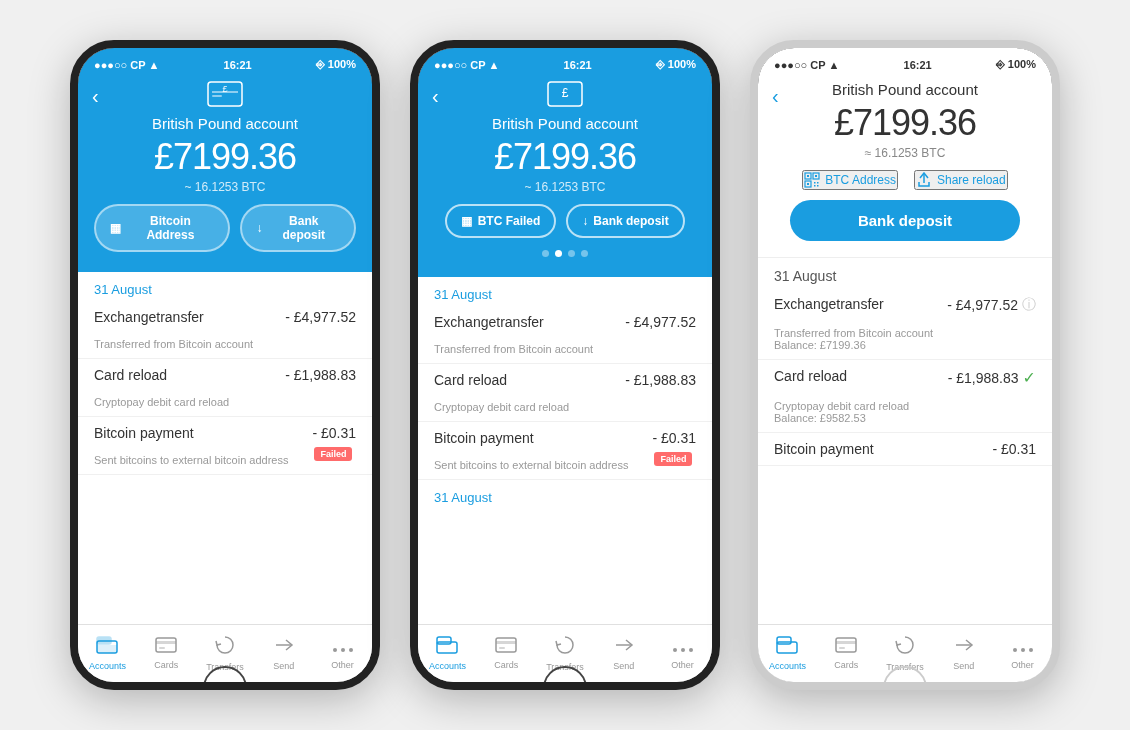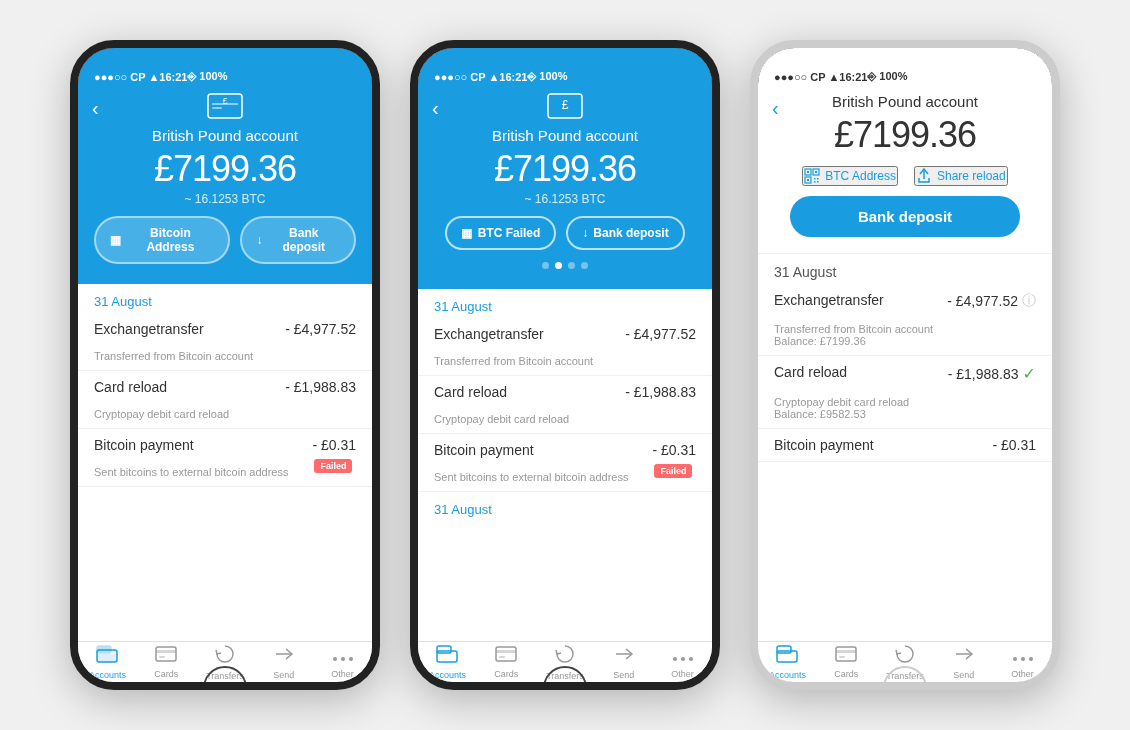--- a/index.html
+++ b/index.html
@@ -42,8 +42,9 @@
     .status-bar {
       background: #1a9de0;
       display: flex;
+      justify-content: space-between;
       align-items: center;
-      padding: 22px 16px 4px;
+      padding: 10px 16px 4px;
       font-size: 11px;
       color: white;
       font-weight: 600;

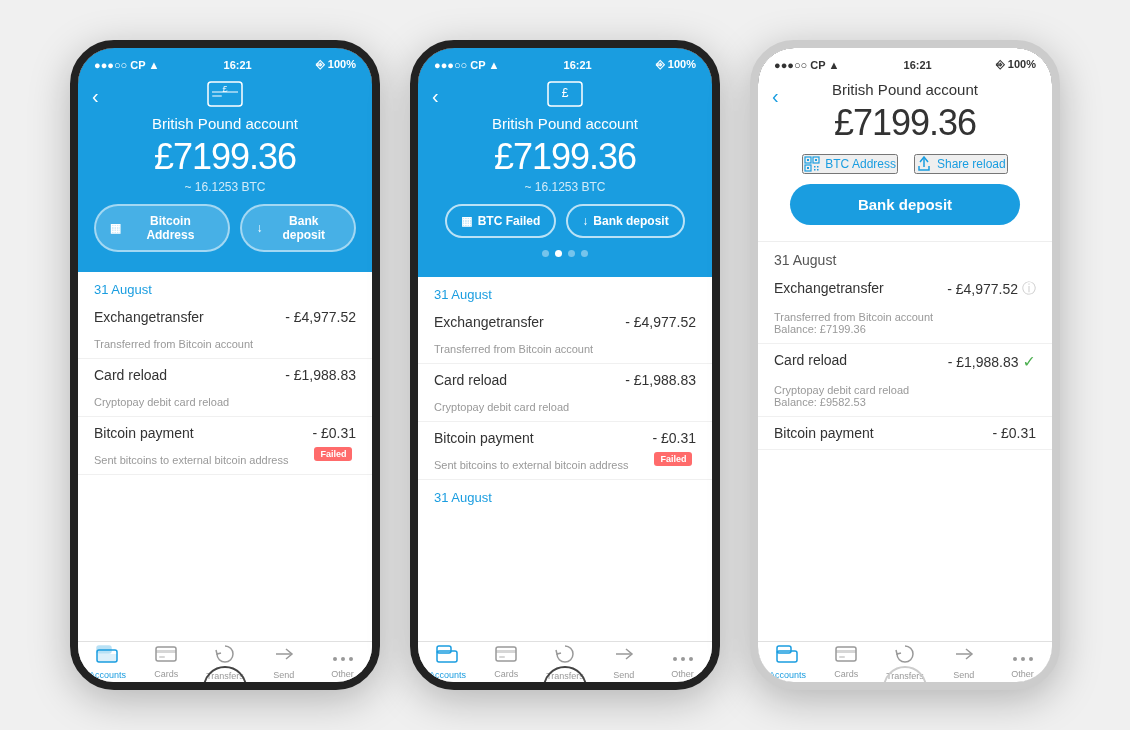--- a/index.html
+++ b/index.html
@@ -535,6 +535,7 @@
         <span class="back-btn dark">‹</span>
         <div class="account-title dark">British Pound account</div>
         <div class="balance-amount dark">£7199.36</div>
+        <div class="balance-btc dark">≈ 16.1253 BTC</div>
 
         <div class="white-action-buttons">
           <button class="white-action-btn">

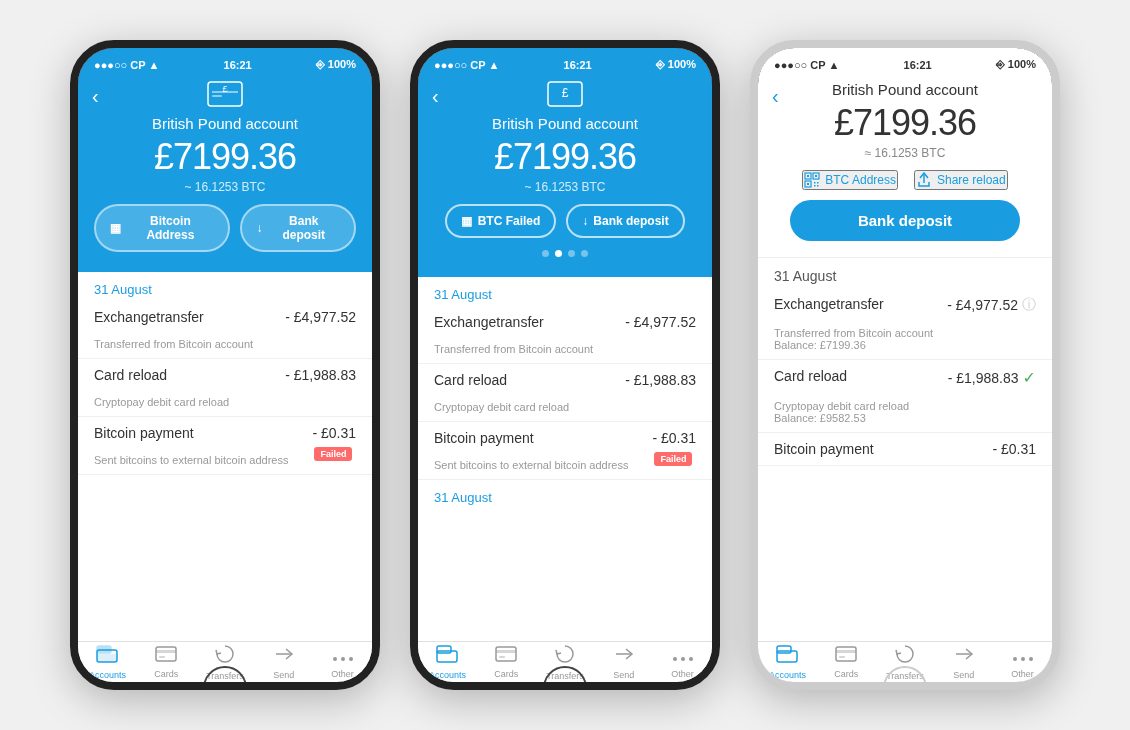--- a/index.html
+++ b/index.html
@@ -222,7 +222,7 @@
       background: #fff;
       border-top: 1px solid #e0e0e0;
       display: flex;
-      height: 41px;
+      height: 58px;
       align-items: center;
     }
     .nav-item {

